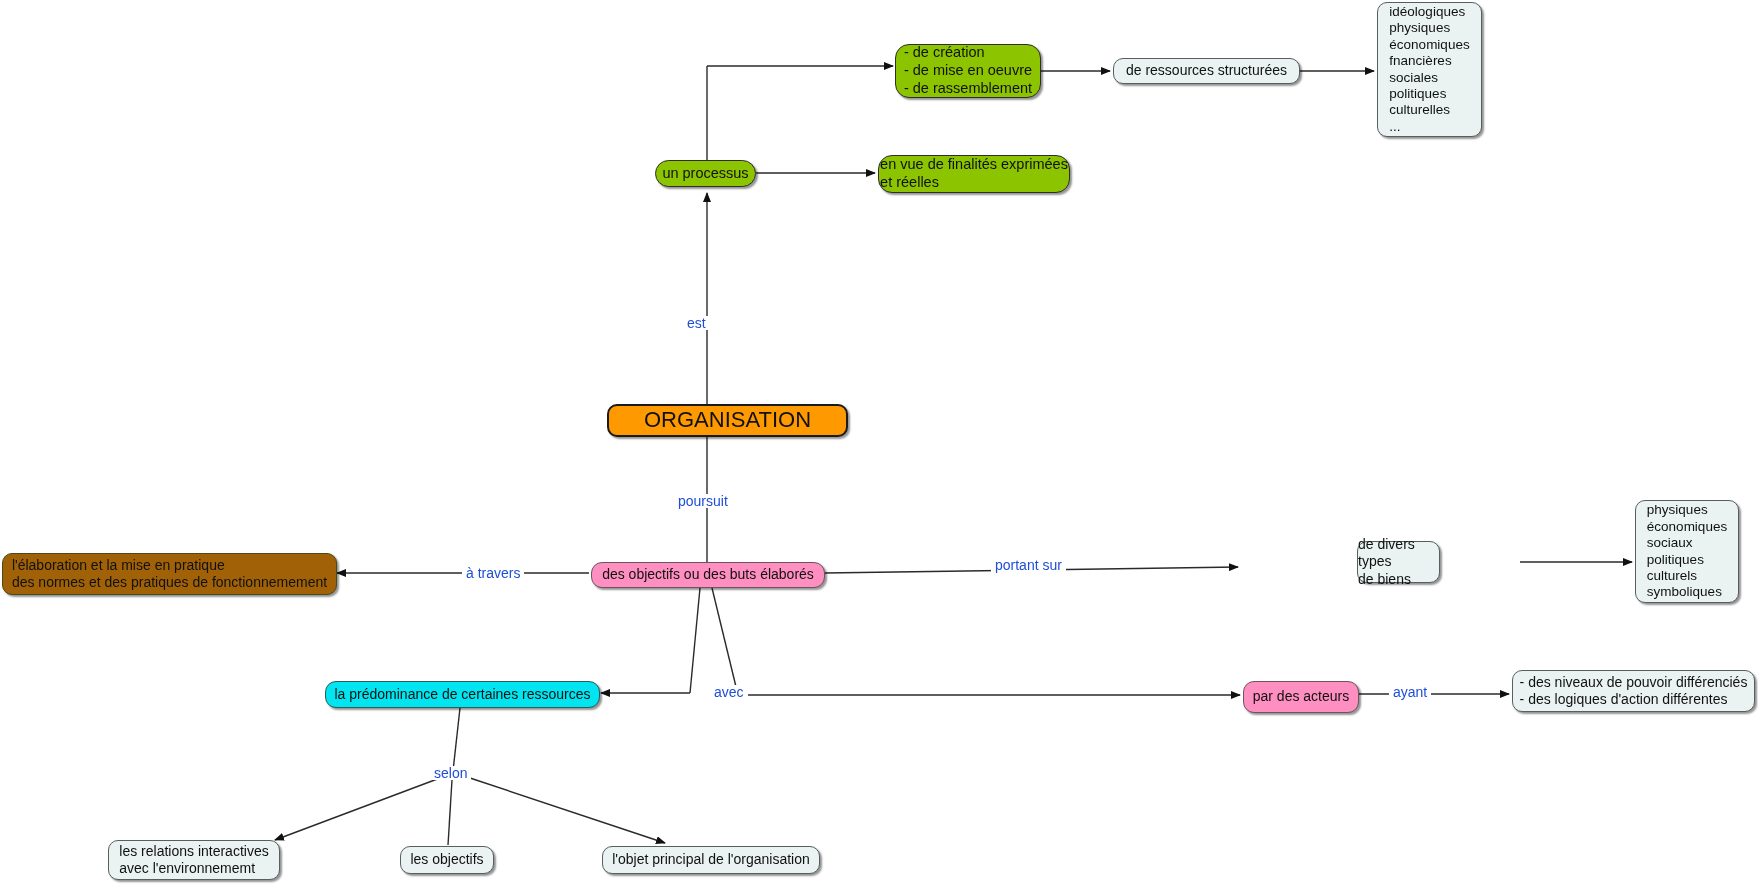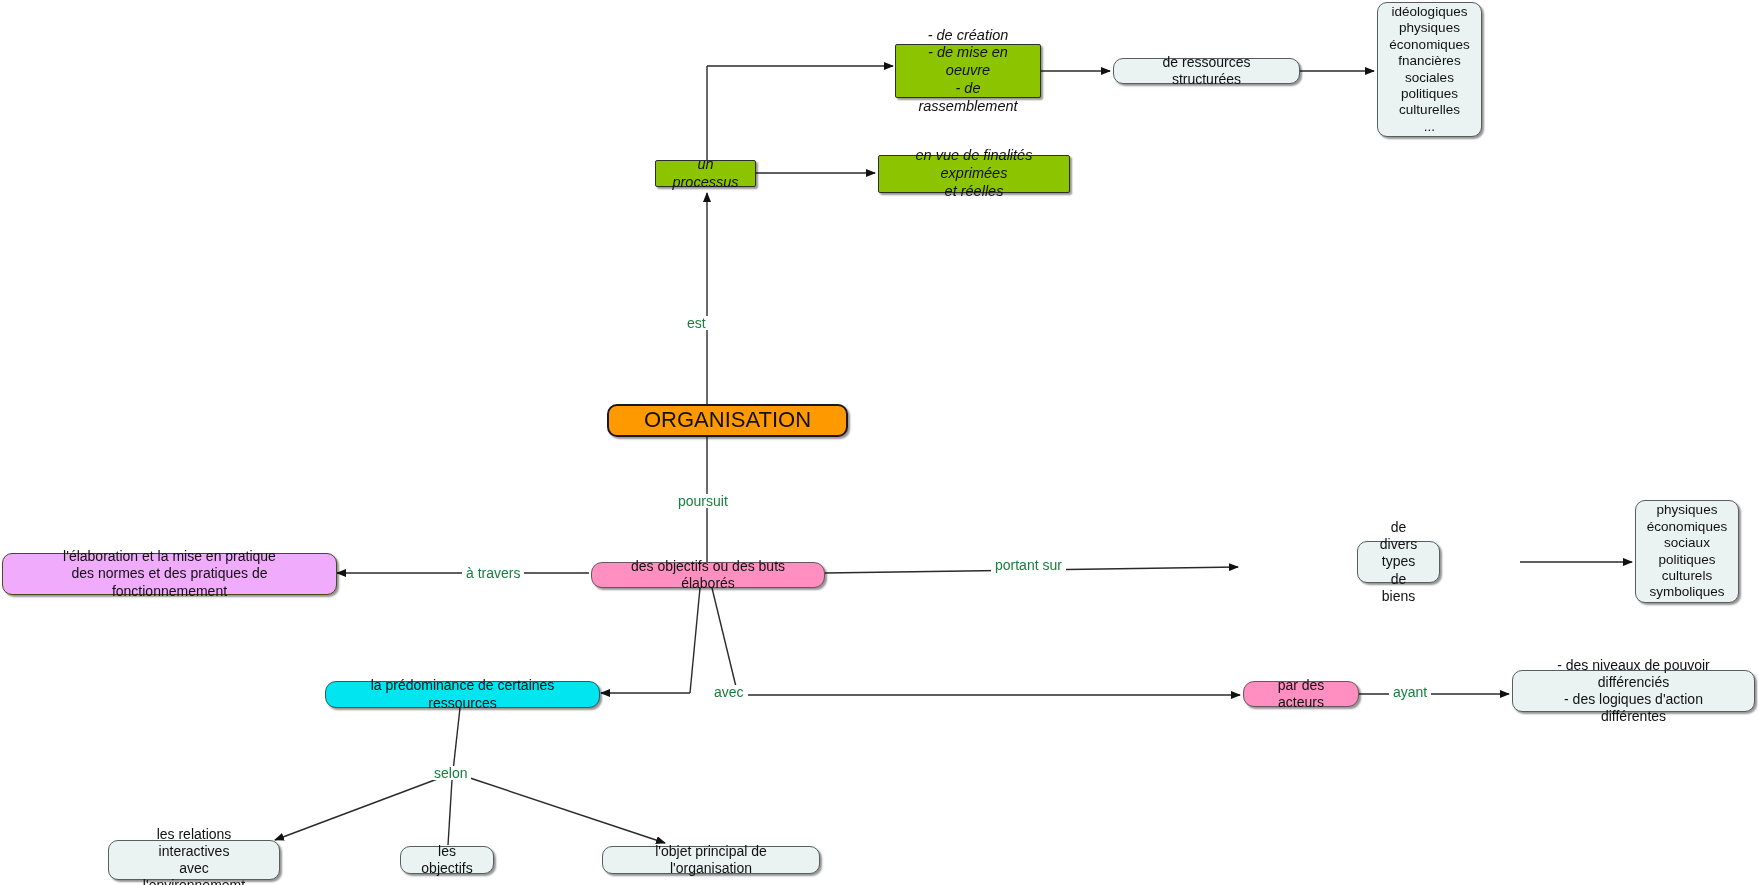--- a/index.html
+++ b/index.html
@@ -43,14 +43,14 @@
     display: flex;
     align-items: center;
     justify-content: center;
-    text-align: center;
+    text-align: left;
     border: 1px solid #3a3a3a;
     border-radius: 9px;
     color: #111111;
     line-height: 1.22;
     white-space: pre-line;
     box-shadow: 2px 2px 2px rgba(0,0,0,0.42);
-    padding: 3px 20px;
+    padding: 3px 0;
   }
 
   

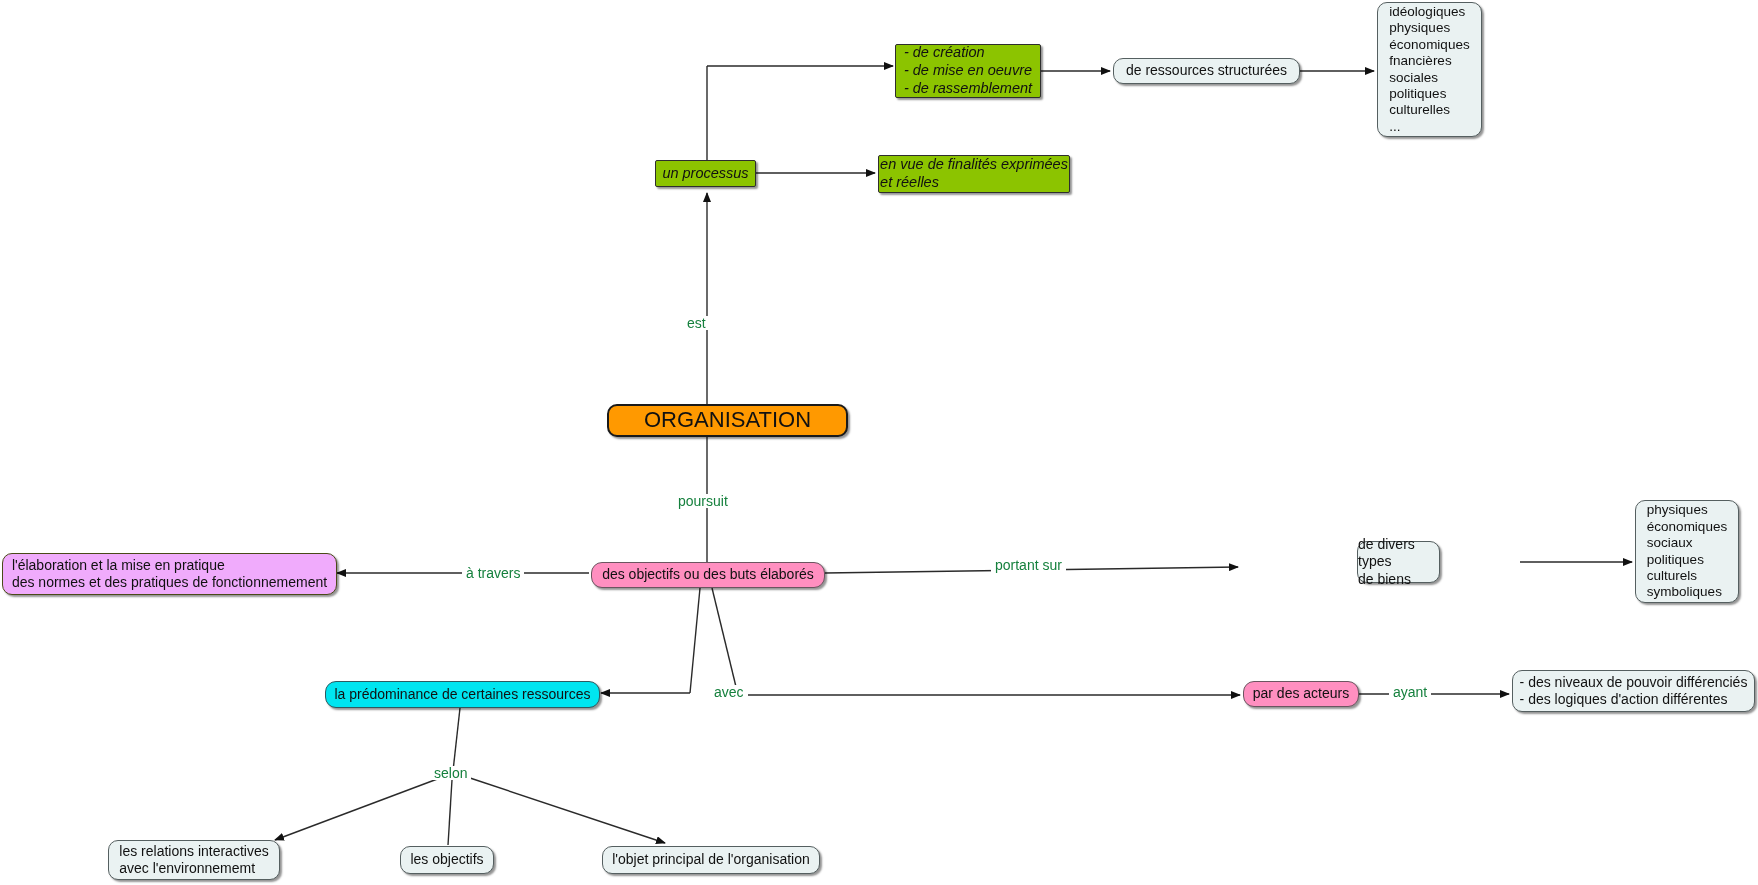--- a/index.html
+++ b/index.html
@@ -65,8 +65,7 @@
     background: #8cc400;
     border-color: #2e2e2e;
     font-size: 14.5px;
-    border-radius: 2px;
-    font-style: italic;
+    border-radius: 14px;
   }
   .n-pink {
     background: #ff8fc0;

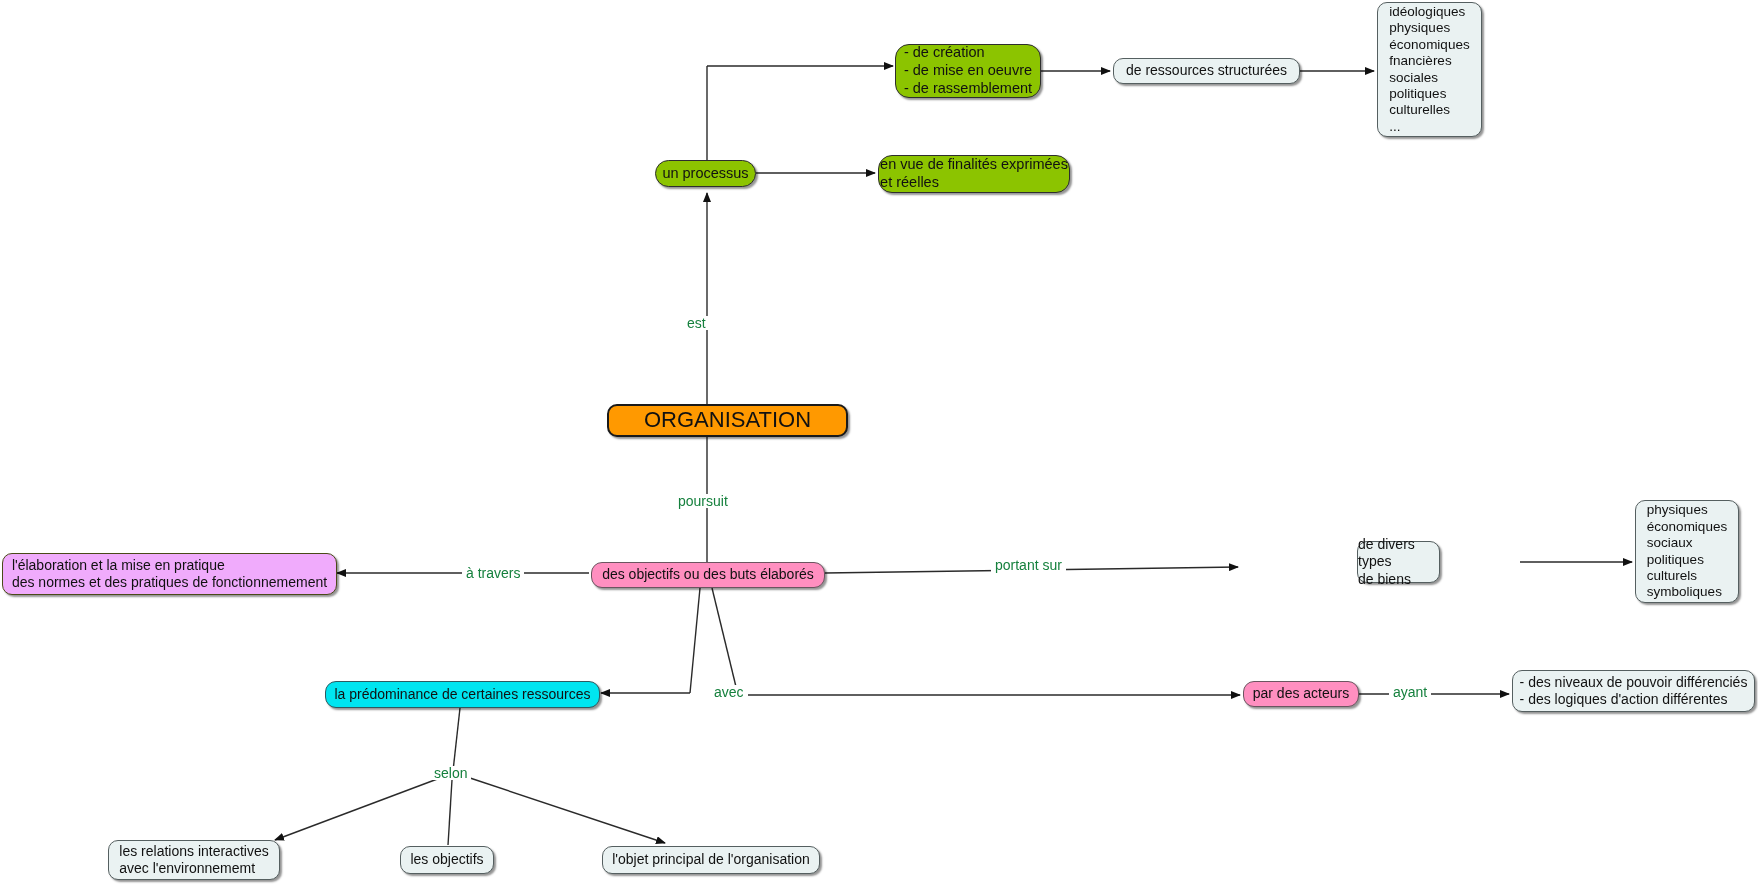--- a/index.html
+++ b/index.html
@@ -96,7 +96,7 @@
   .link-label {
     position: absolute;
     font-size: 14px;
-    color: #15803d;
+    color: #1d4ed8;
     background: #ffffff;
     padding: 0 4px;
     white-space: nowrap;

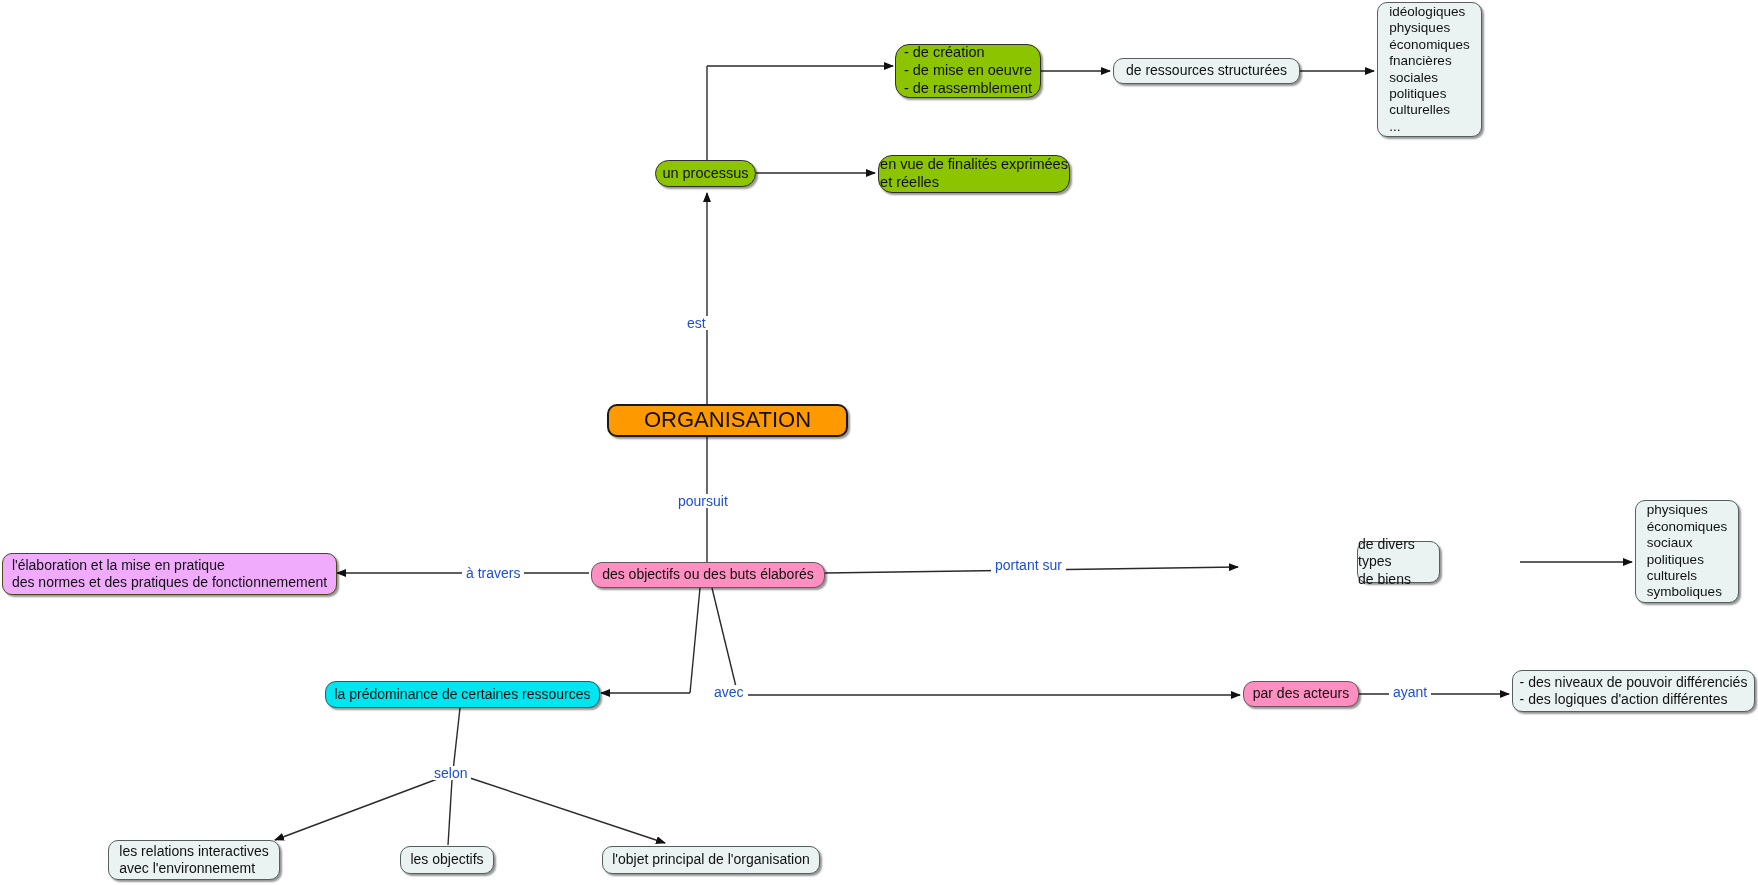--- a/index.html
+++ b/index.html
@@ -74,7 +74,7 @@
     border-radius: 11px;
   }
   .n-yellow {
-    background: #f0abfc;
+    background: #a16207;
     border-color: #4a4a18;
     font-size: 14px;
     border-radius: 10px;

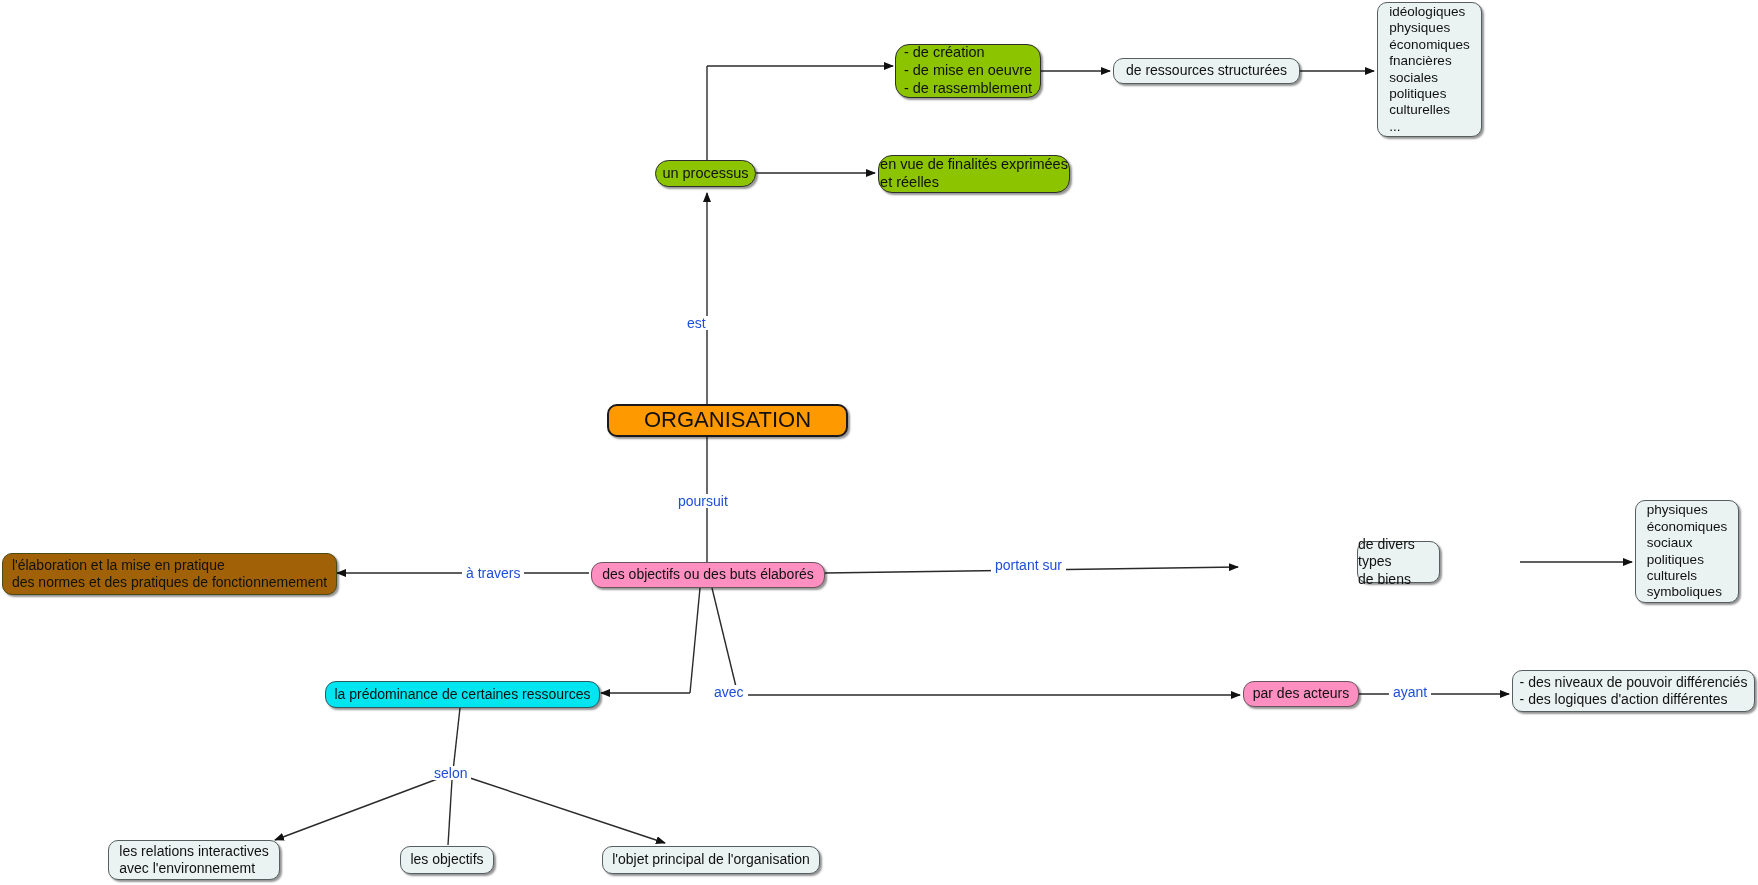--- a/index.html
+++ b/index.html
@@ -200,7 +200,7 @@
 culturels
 symboliques</div>
 
-    <div class="node n-pink" style="left:1243px; top:681px; width:116px; height:26px;">par des acteurs</div>
+    <div class="node n-pink" style="left:1243px; top:681px; width:116px; height:32px;">par des acteurs</div>
 
     <div class="node n-cyan" style="left:325px; top:681px; width:275px; height:27px;">la prédominance de certaines ressources</div>
 

